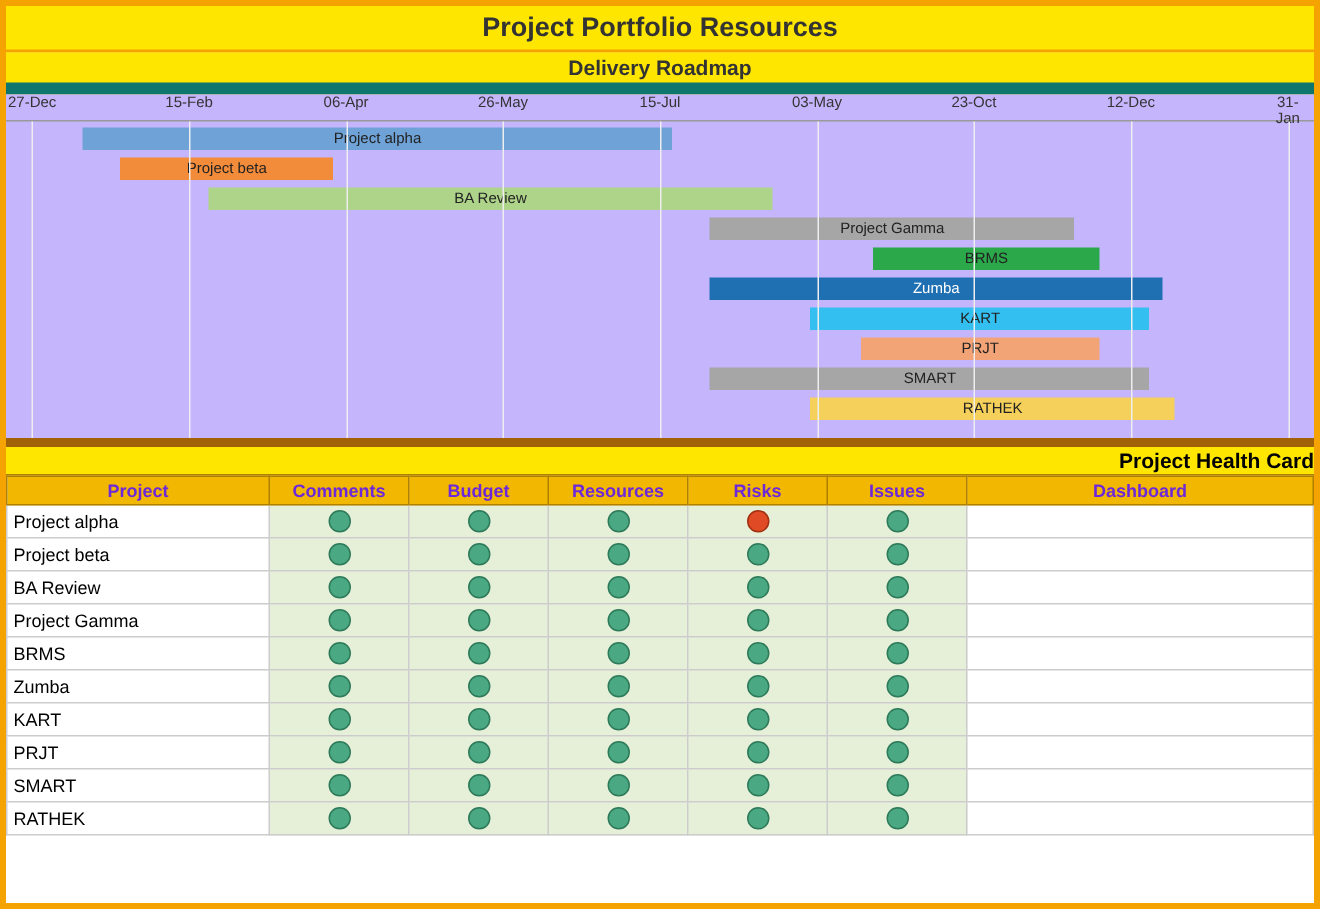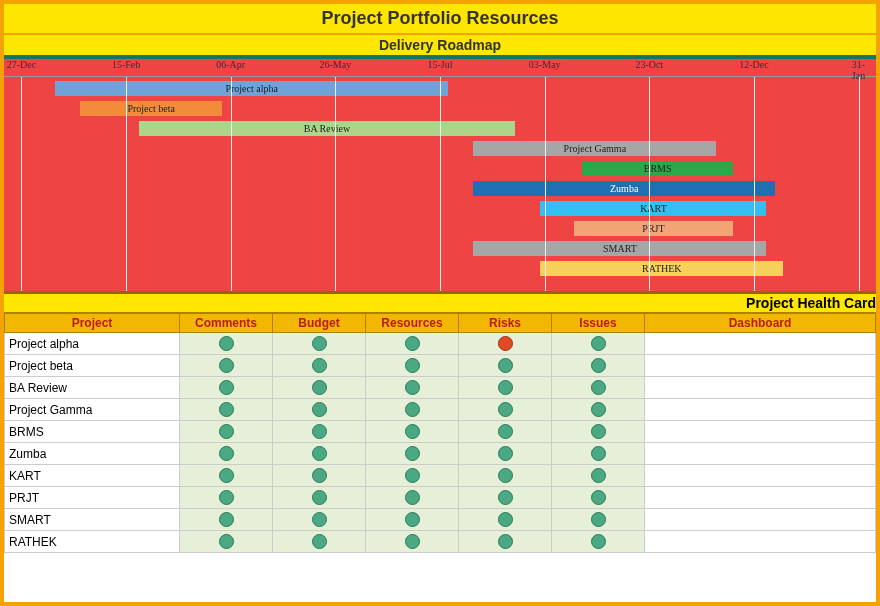--- a/index.html
+++ b/index.html
@@ -22,7 +22,7 @@
   }
   .subtitle-bar {
     background: #ffe600;
-    border-bottom: 4px solid #0f766e;
+    border-bottom: 8px solid #0f766e;
     text-align: center;
     font-weight: bold;
     font-size: 14px;

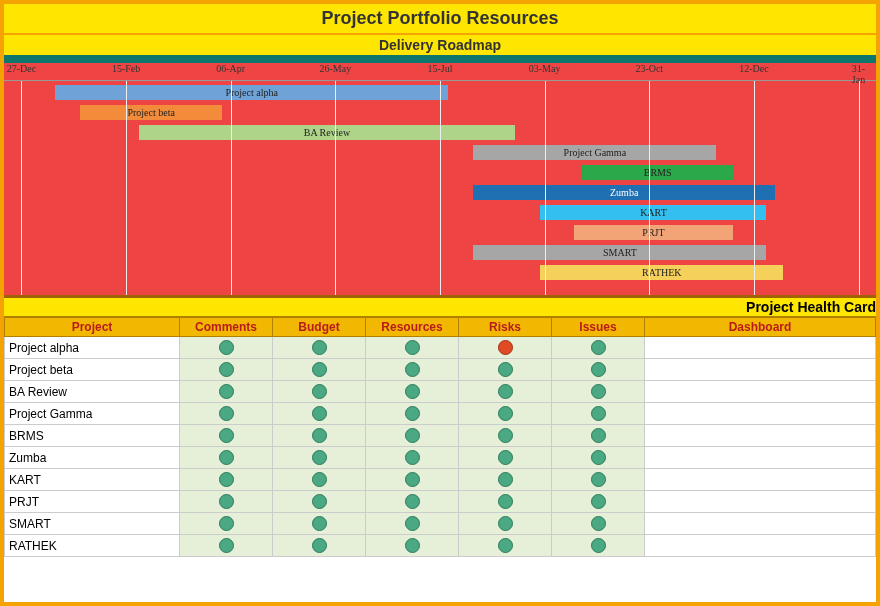--- a/index.html
+++ b/index.html
@@ -32,9 +32,8 @@
   .roadmap {
     position: relative;
     height: 235px;
-    background: #ef4444;
-    border-bottom: 3px solid #a16207;
-    font-family: Liberation Serif, serif;
+    background: #c4b5fd;
+    border-bottom: 6px solid #a16207;
   }
   .axis {
     position: relative;

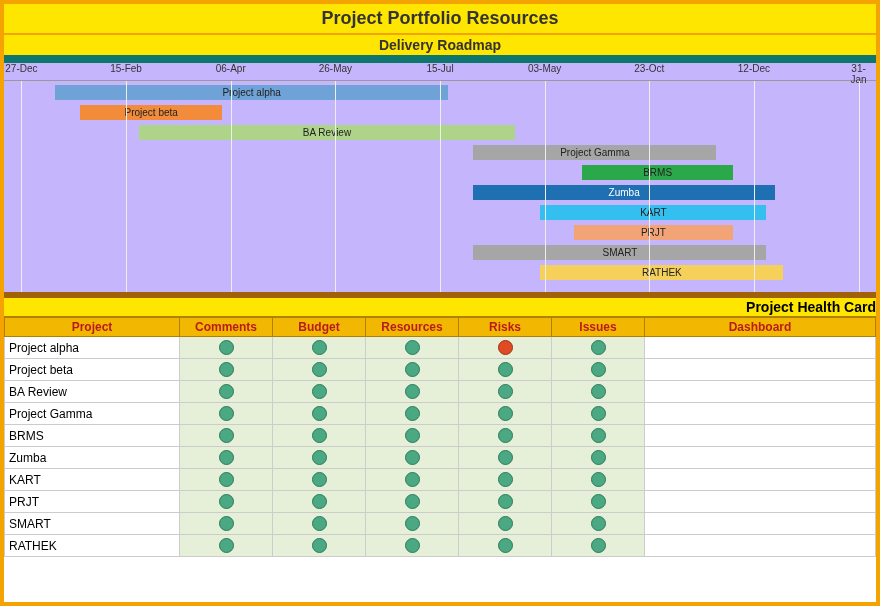--- a/index.html
+++ b/index.html
@@ -89,7 +89,7 @@
     font-size: 12px;
     font-weight: bold;
     padding: 2px 4px;
-    color: #b91c1c;
+    color: #6d28d9;
   }
   .health-table td {
     border: 1px solid #ccc;

